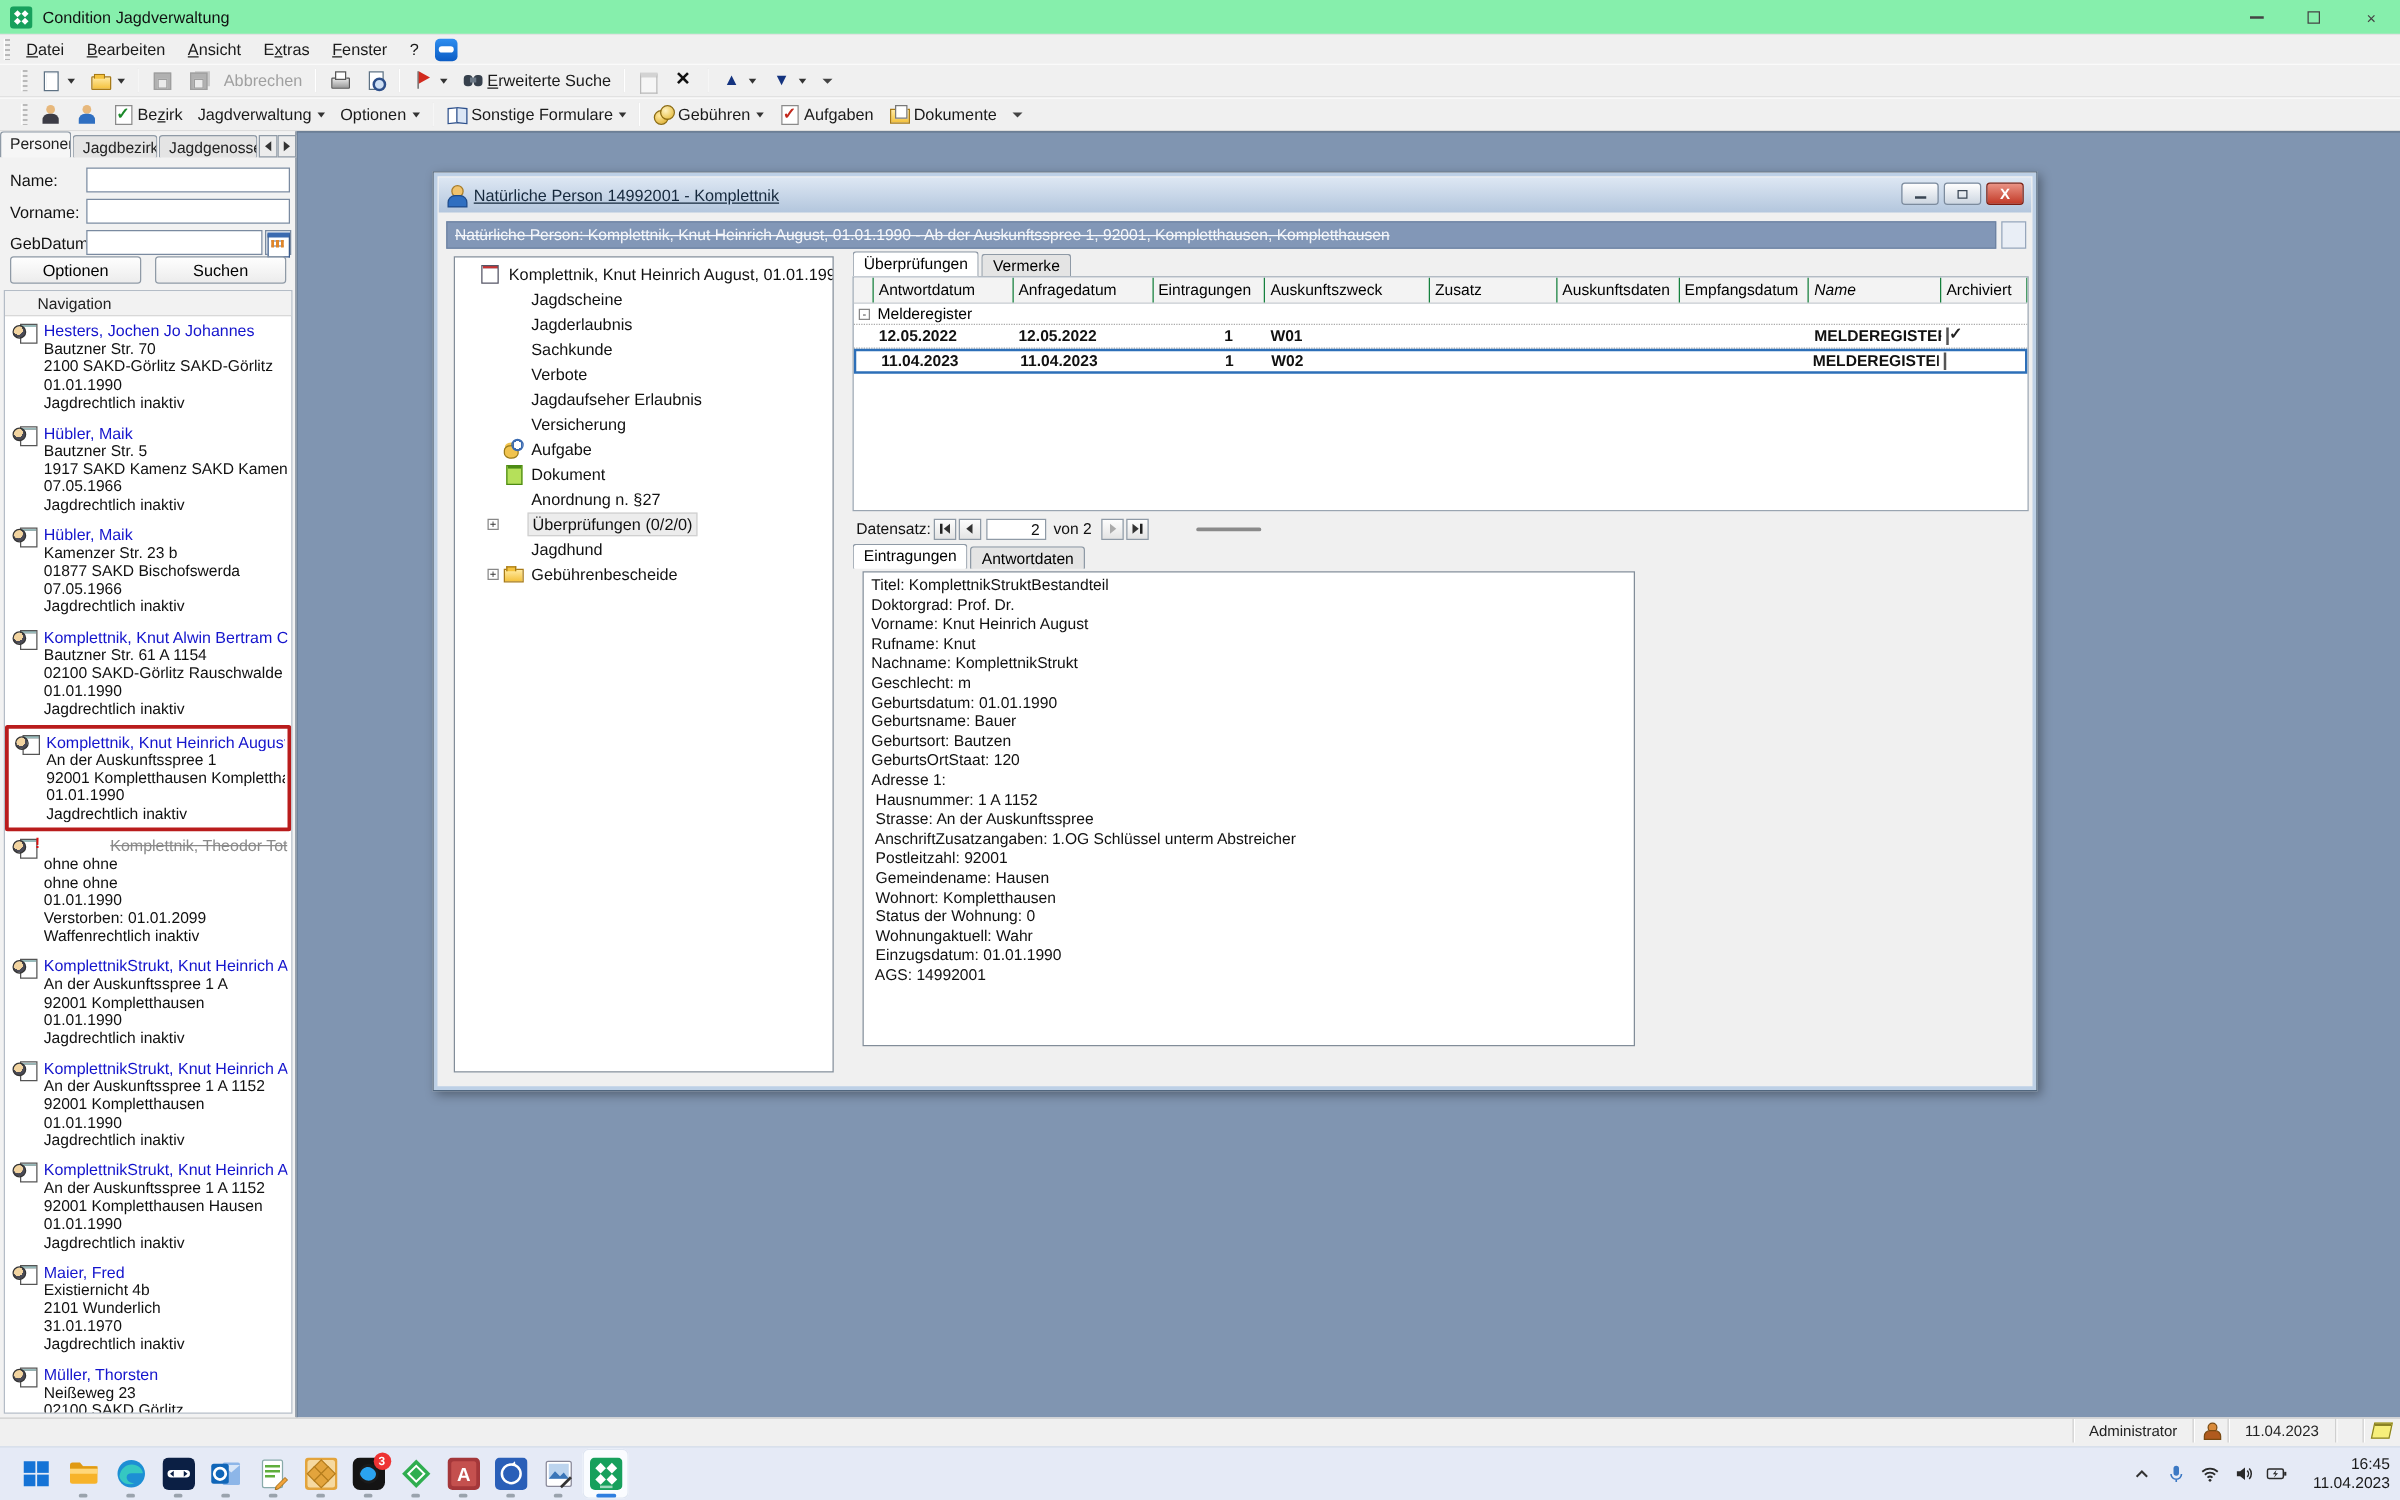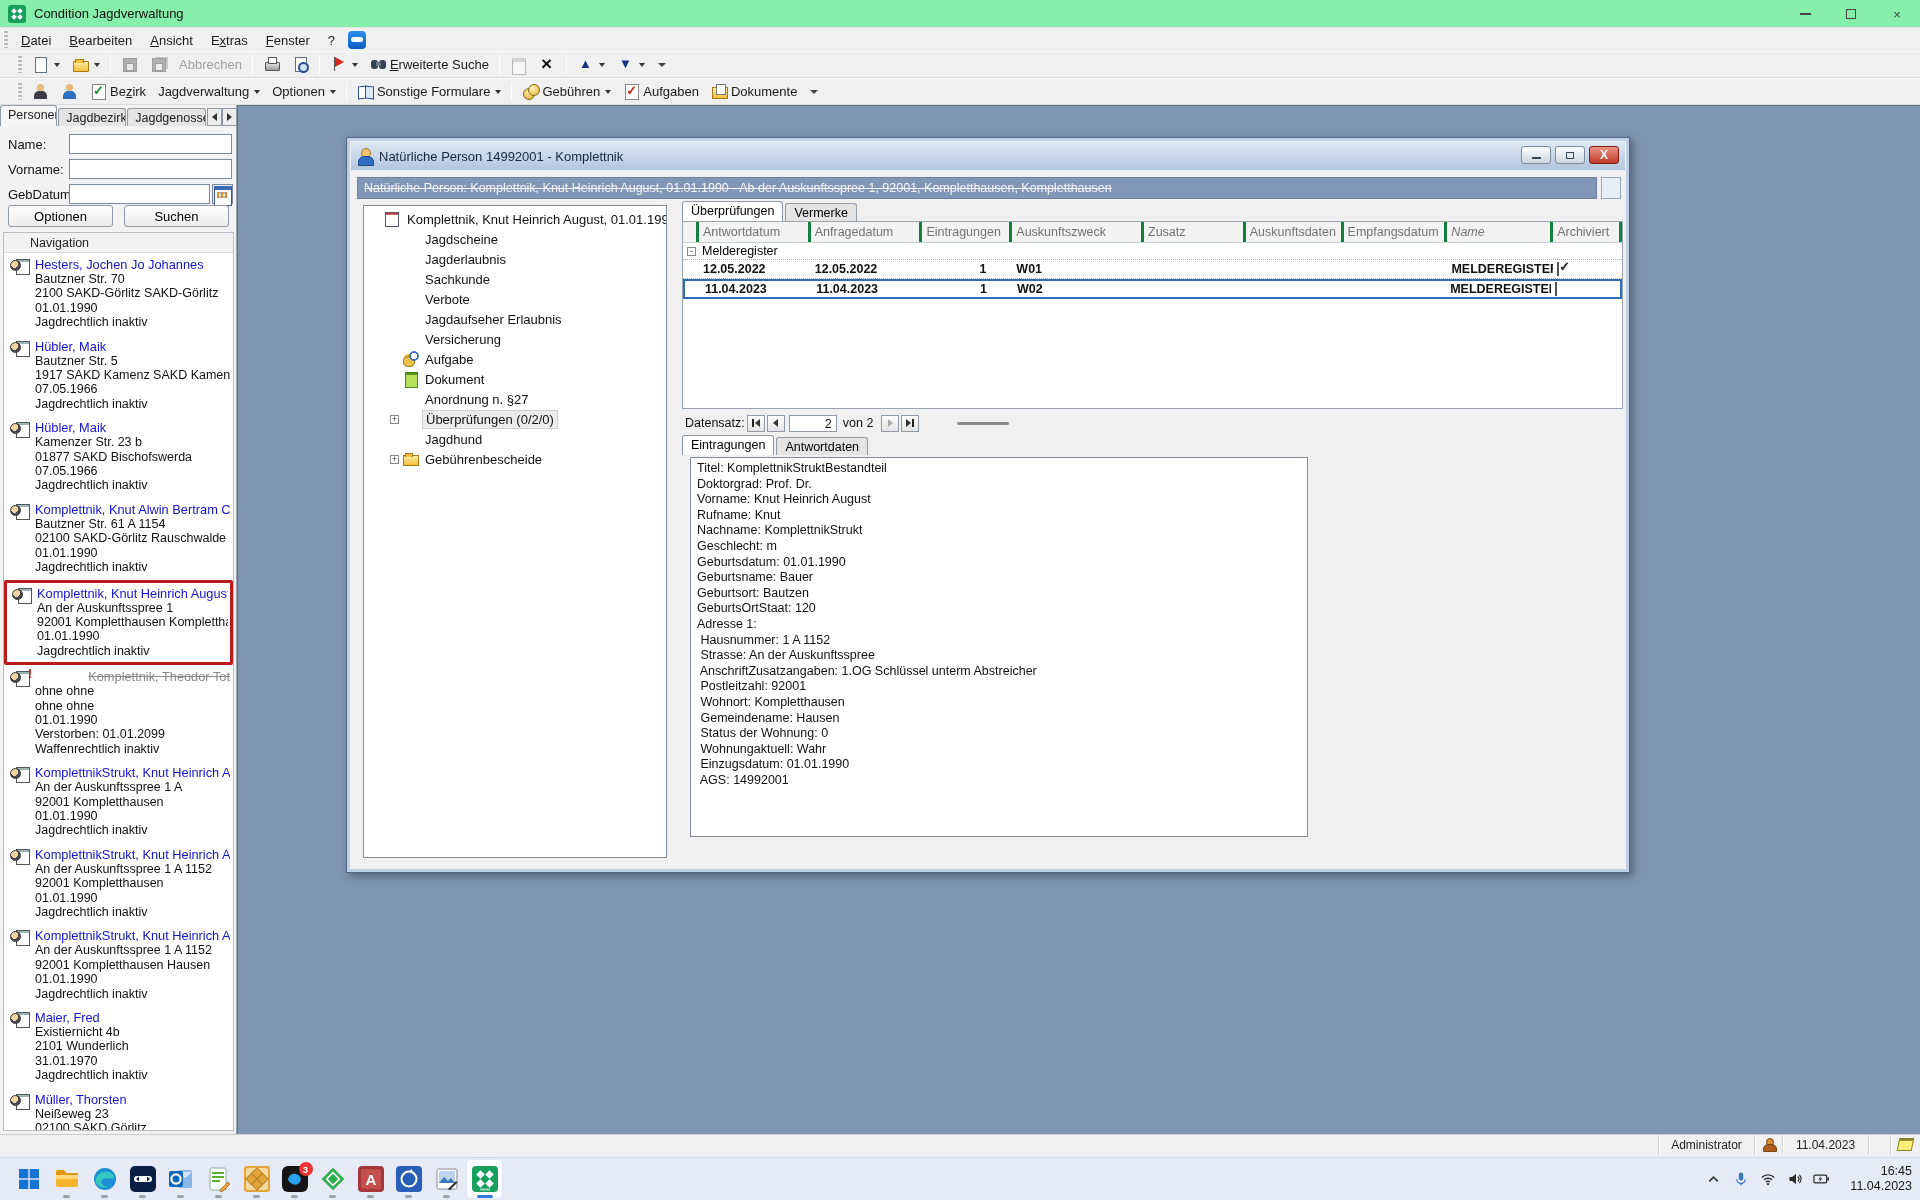--- a/index.html
+++ b/index.html
@@ -106,7 +106,7 @@
   
   .cwin{position:absolute;left:346px;top:137px;width:1284px;height:736px;background:#f0f0f0;border:1px solid #51677f;box-shadow:inset 0 0 0 3px #bdd0e6, 3px 3px 8px rgba(0,0,0,.35);}
   .cw-titlebar{position:absolute;left:4px;top:4px;right:4px;height:28px;background:linear-gradient(#dde7f3,#b3c6dd);display:flex;align-items:center;}
-  .cw-title{font-size:13px;color:#15283c;margin-left:6px;}
+  .cw-title{font-size:13px;color:#15283c;margin-left:6px;text-decoration:underline;}
   .cw-person{width:16px;height:16px;margin-left:6px;position:relative;}
   .cw-person::before{content:"";position:absolute;left:4px;top:0;width:8px;height:8px;border-radius:50%;background:#f0c36d;border:1px solid #a87c28;}
   .cw-person::after{content:"";position:absolute;left:1px;top:8px;width:14px;height:8px;border-radius:6px 6px 0 0;background:#2f6fc1;border:1px solid #1c4a8a;}

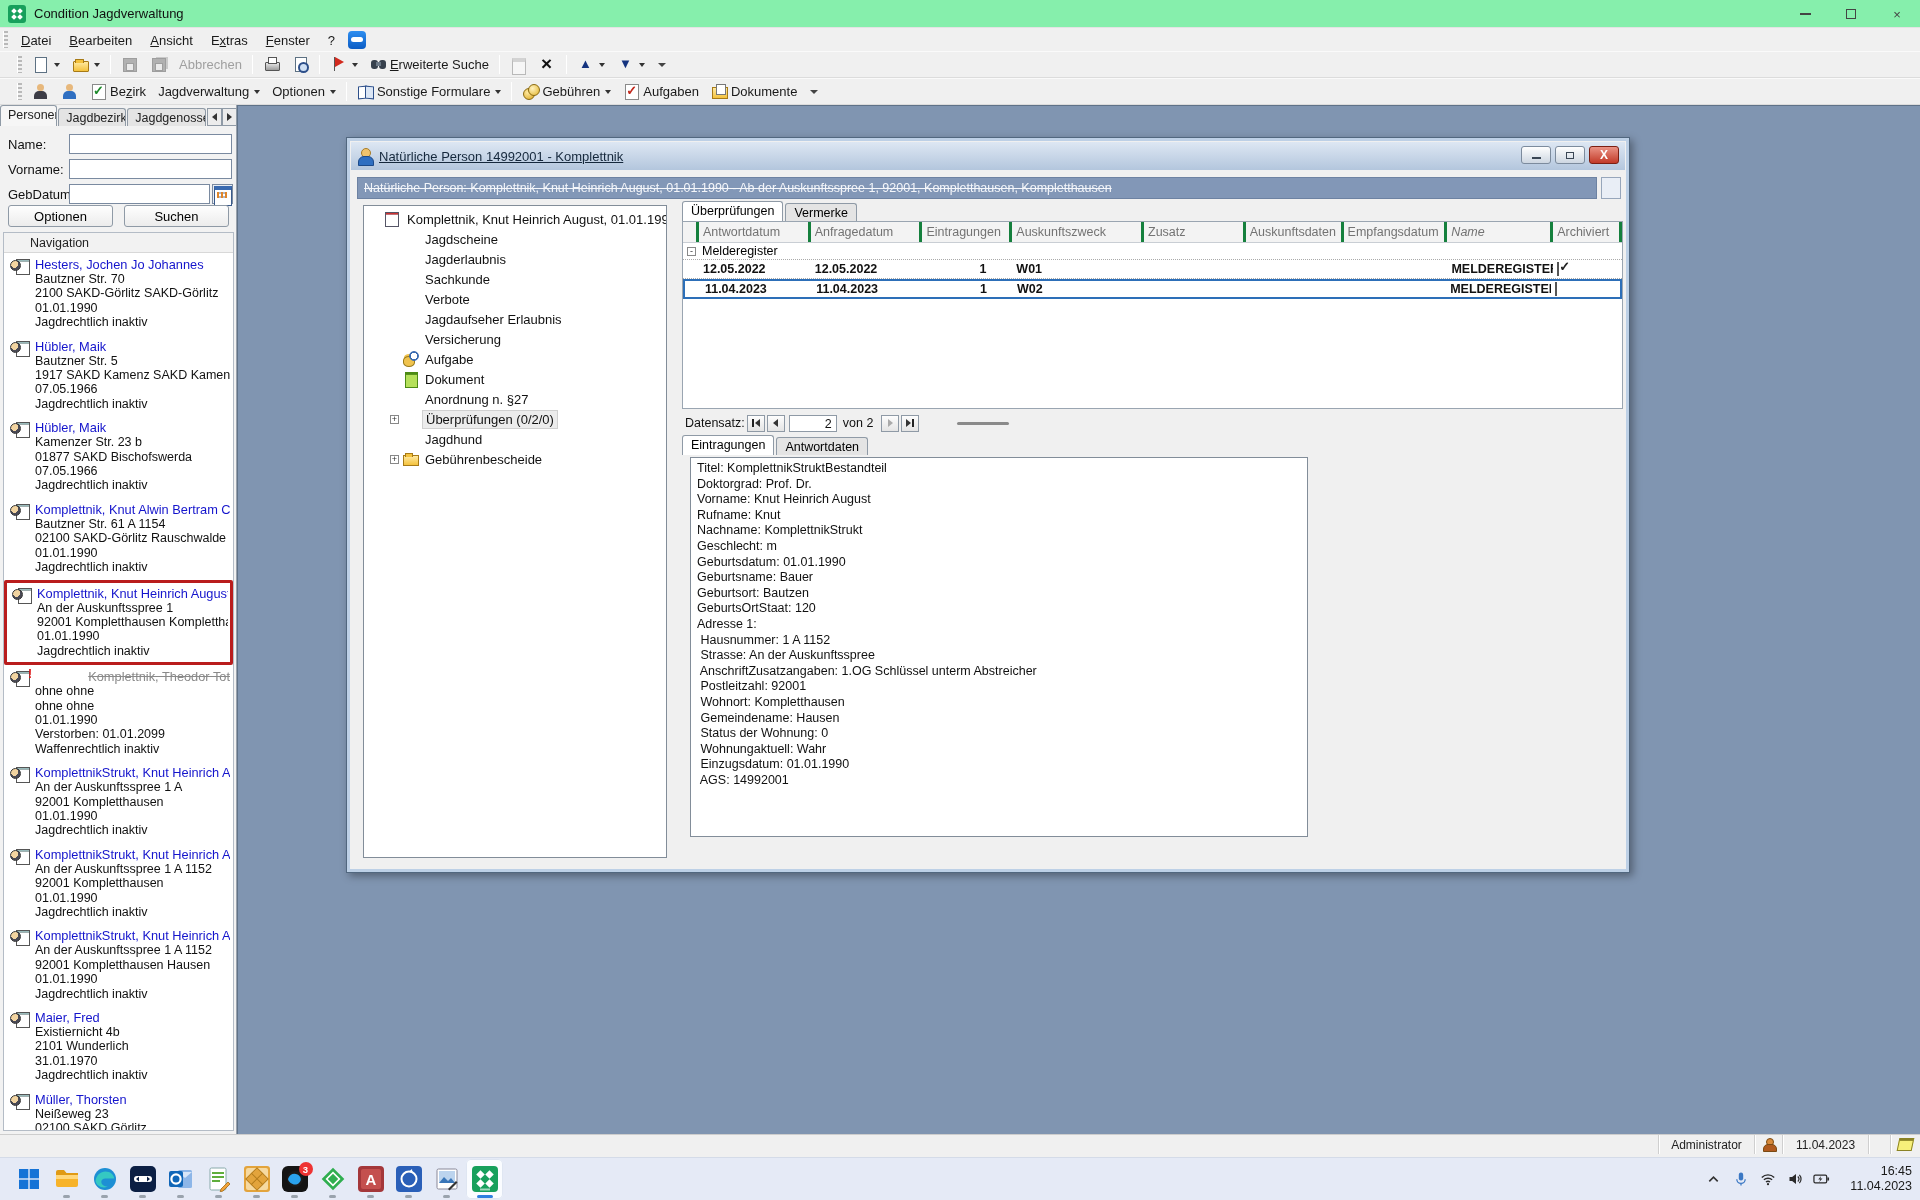--- a/index.html
+++ b/index.html
@@ -144,7 +144,7 @@
 
   .grid{position:absolute;left:335px;top:83px;width:941px;height:188px;background:#fff;border:1px solid #9aa5b1;overflow:hidden;}
   .grid-hdr{display:flex;height:21px;background:#f3f3f3;border-bottom:1px solid #c9ced4;}
-  .grid-hdr .hcell{font-size:12.5px;color:#737373;padding:3px 4px 0;border-right:3px solid #15803d;overflow:hidden;white-space:nowrap;}
+  .grid-hdr .hcell{font-size:12.5px;color:#000000;padding:3px 4px 0;border-right:1px solid #15803d;overflow:hidden;white-space:nowrap;}
   .grid-group{display:flex;align-items:center;height:17px;border-bottom:1px dotted #aaa;font-size:12.5px;}
   .grid-group .exp{position:static;margin:0 6px 0 4px;}
   .grid-row{display:flex;height:19px;border-bottom:1px dotted #aaa;align-items:center;}

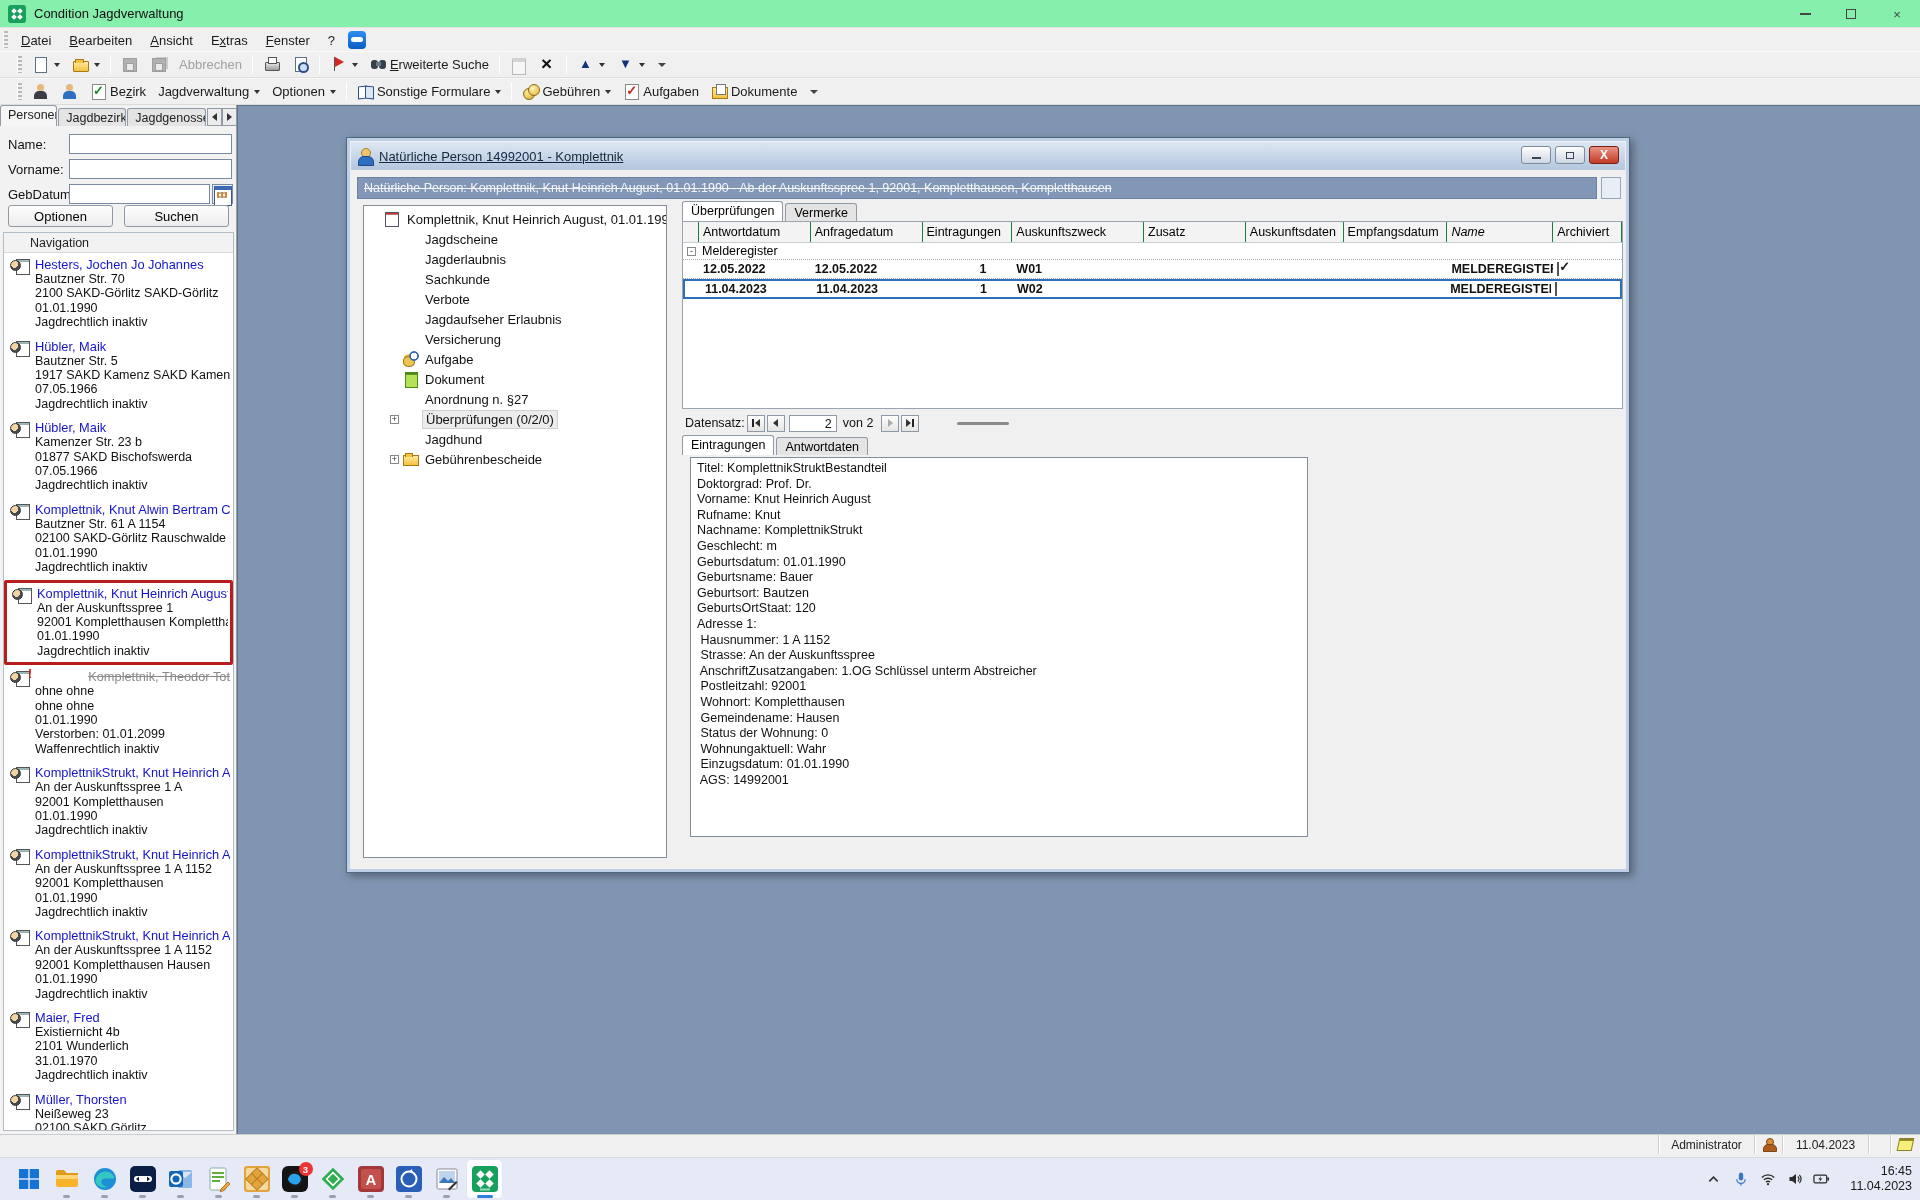--- a/index.html
+++ b/index.html
@@ -616,8 +616,8 @@
         <div class="detail-line"> Strasse: An der Auskunftsspree</div>
         <div class="detail-line"> AnschriftZusatzangaben: 1.OG Schlüssel unterm Abstreicher</div>
         <div class="detail-line"> Postleitzahl: 92001</div>
+        <div class="detail-line"> Gemeindename: Hausen</div>
         <div class="detail-line"> Wohnort: Kompletthausen</div>
-        <div class="detail-line"> Gemeindename: Hausen</div>
         <div class="detail-line"> Status der Wohnung: 0</div>
         <div class="detail-line"> Wohnungaktuell: Wahr</div>
         <div class="detail-line"> Einzugsdatum: 01.01.1990</div>

